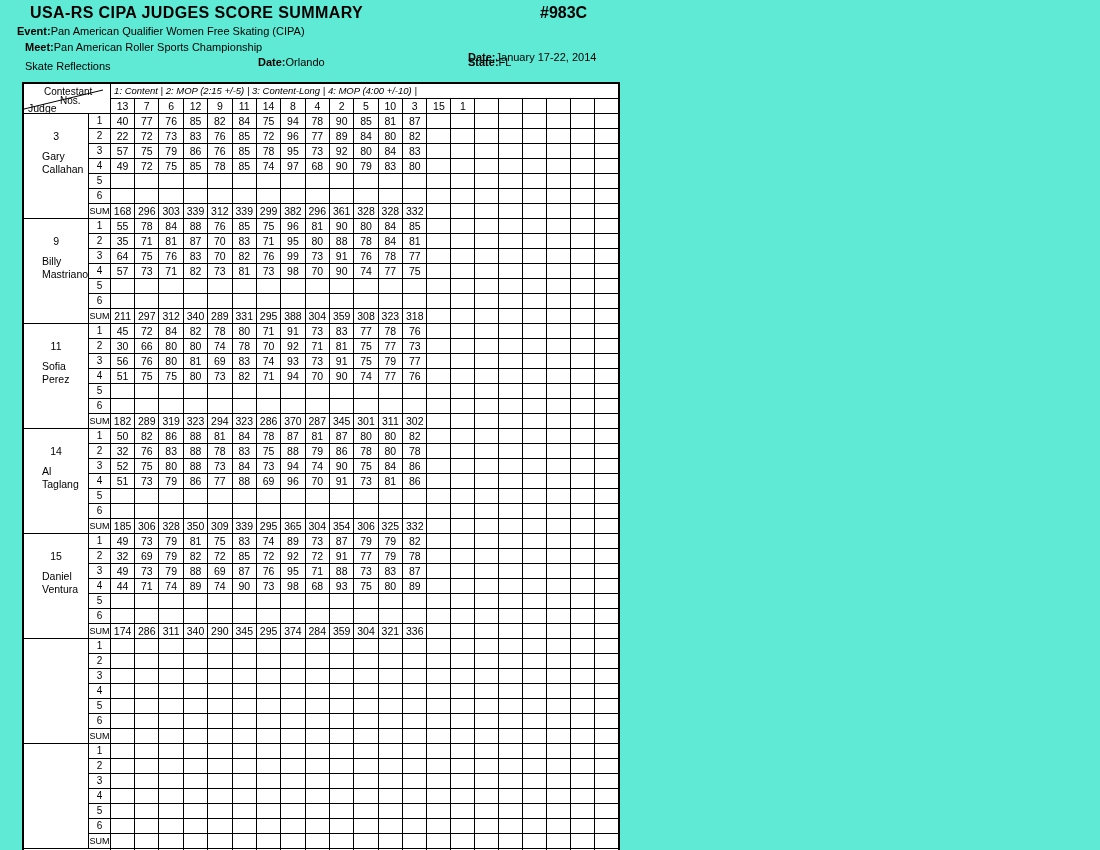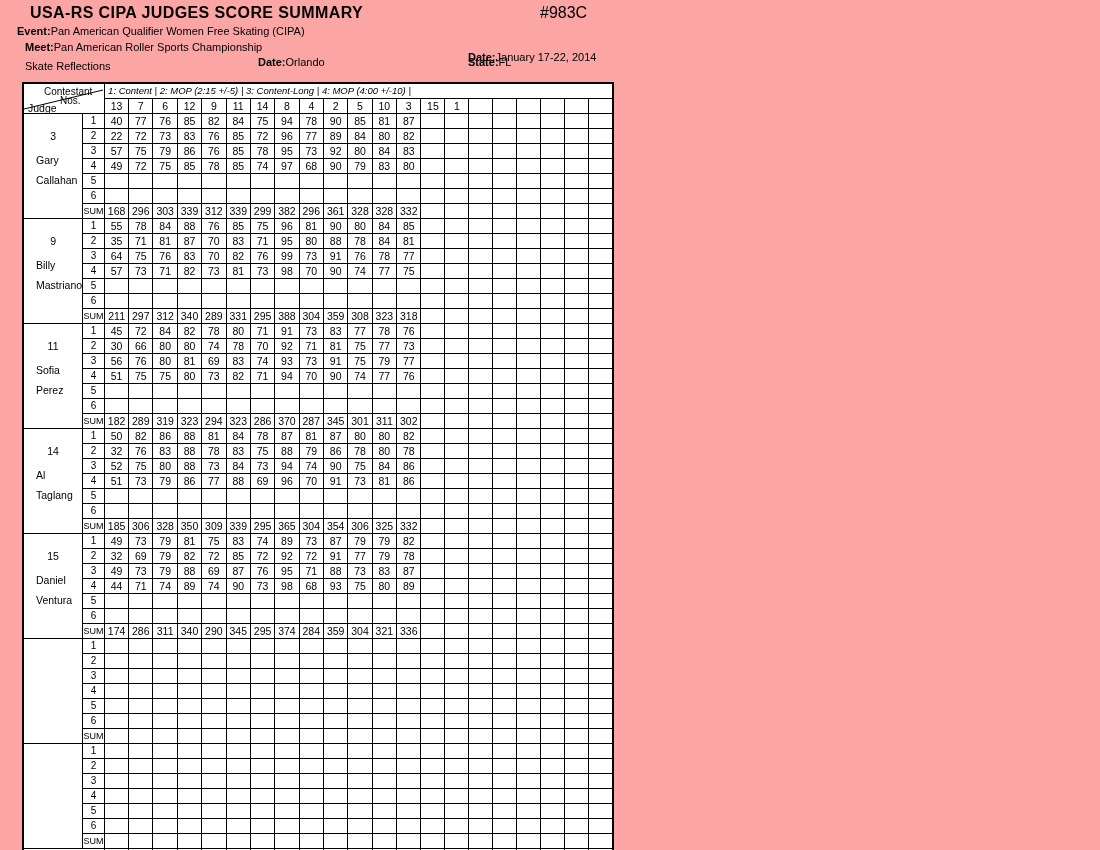--- a/index.html
+++ b/index.html
@@ -5,7 +5,7 @@
   * { box-sizing: border-box; }
   html,body { margin:0; padding:0; background:#ffffff; }
   body { font-family:"Liberation Sans", sans-serif; color:#000; }
-  .page { position:relative; width:1100px; height:850px; background:#fca5a5; overflow:hidden; }
+  .page { position:relative; width:1100px; height:850px; background:#5eead4; overflow:hidden; }
 
   .page-title { position:absolute; left:30px; top:4px; font-size:16px; font-weight:bold; letter-spacing:0.4px; }
   .doc-number { position:absolute; left:540px; top:4px; font-size:16px; font-weight:normal; }

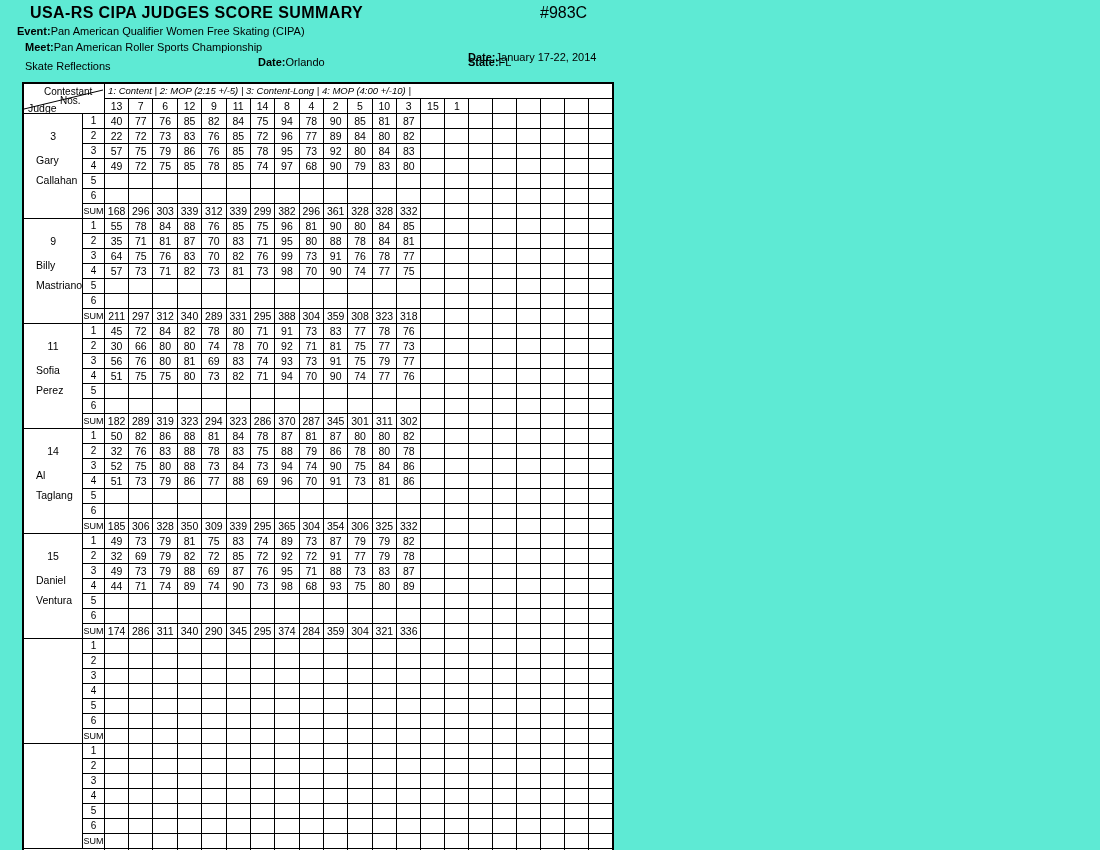--- a/index.html
+++ b/index.html
@@ -8,7 +8,7 @@
   .page { position:relative; width:1100px; height:850px; background:#5eead4; overflow:hidden; }
 
   .page-title { position:absolute; left:30px; top:4px; font-size:16px; font-weight:bold; letter-spacing:0.4px; }
-  .doc-number { position:absolute; left:540px; top:4px; font-size:16px; font-weight:normal; }
+  .doc-number { position:absolute; left:540px; top:4px; font-size:16px; font-weight:bold; }
 
   .meta { position:absolute; font-size:11px; white-space:nowrap; }
   .m-event { left:9px; top:25px;margin-left:8px; }

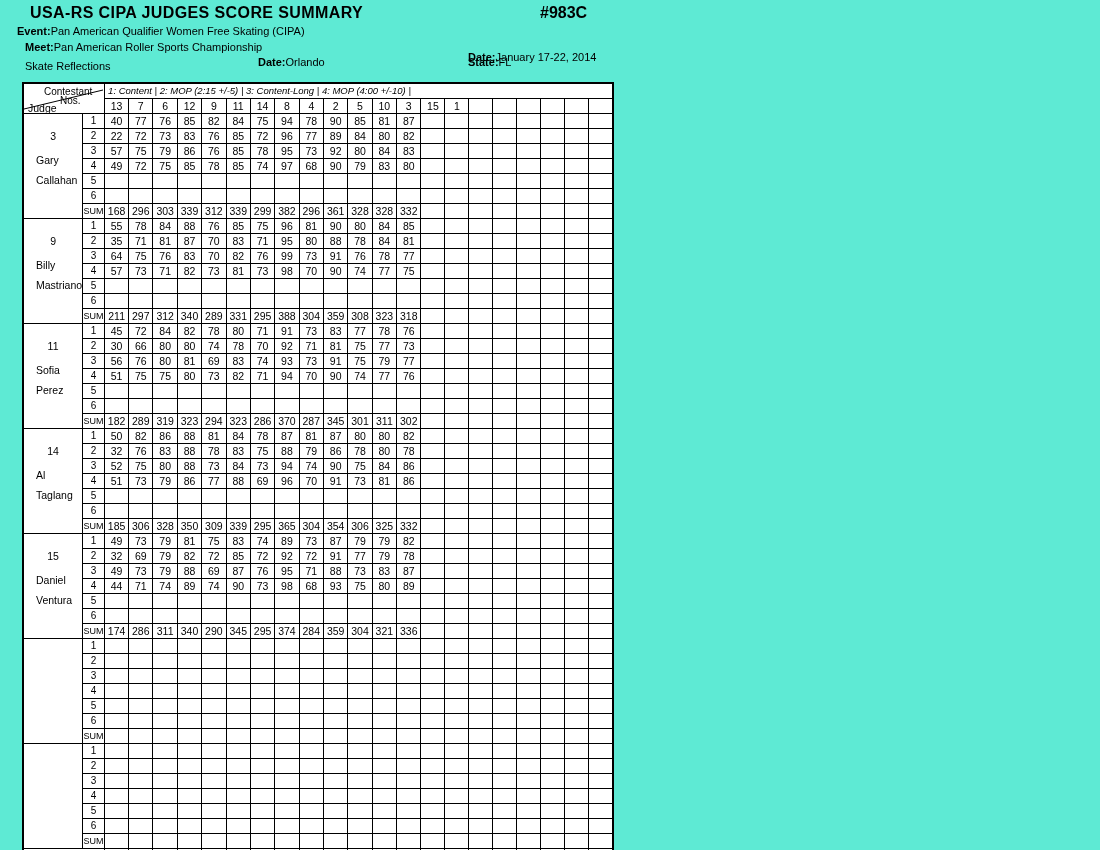--- a/index.html
+++ b/index.html
@@ -40,7 +40,7 @@
   td.num { text-align:center; }
   td.judge-cell { vertical-align:top; text-align:left; font-size:10.5px; }
   .judge-no { text-align:center; margin-top:15px; }
-  .judge-name { padding-left:12px; margin-top:7px; line-height:20px; }
+  .judge-name { padding-left:18px; margin-top:7px; line-height:13px; }
   td.total-label { text-align:center; font-weight:normal; }
 </style>
 </head>

